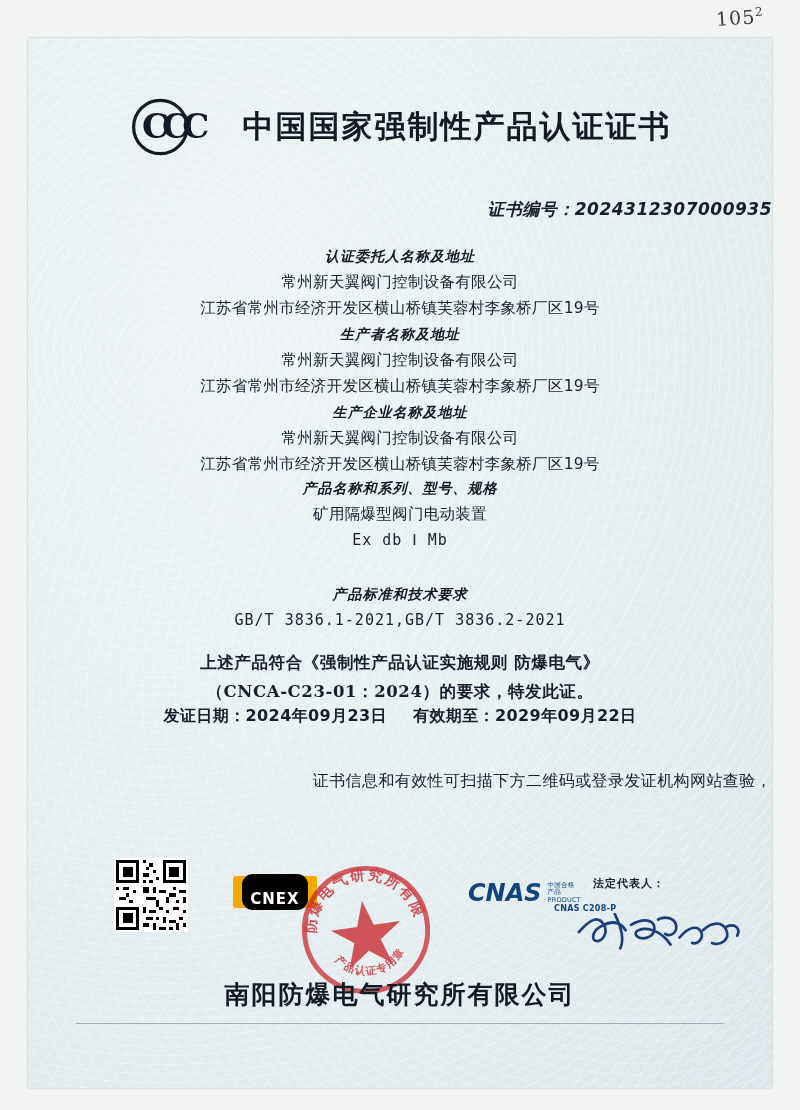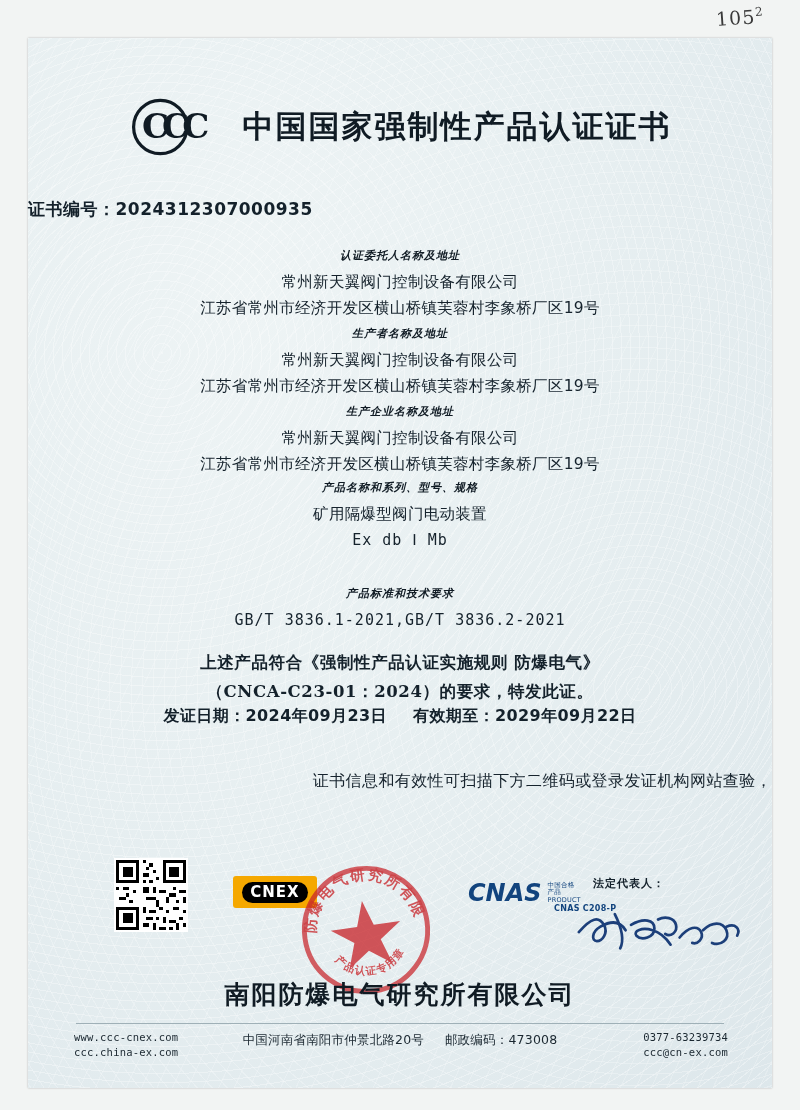--- a/index.html
+++ b/index.html
@@ -89,11 +89,12 @@
   .cert-no {
     position: absolute;
     left: 0; top: 160px; width: 744px;
-    text-align: left;
+    text-align: right;
     font-family: "DejaVu Sans", sans-serif;
     font-weight: bold;
     font-size: 17px;
     letter-spacing: .5px;
+    font-style: italic;
   }
   .block {
     position: absolute;

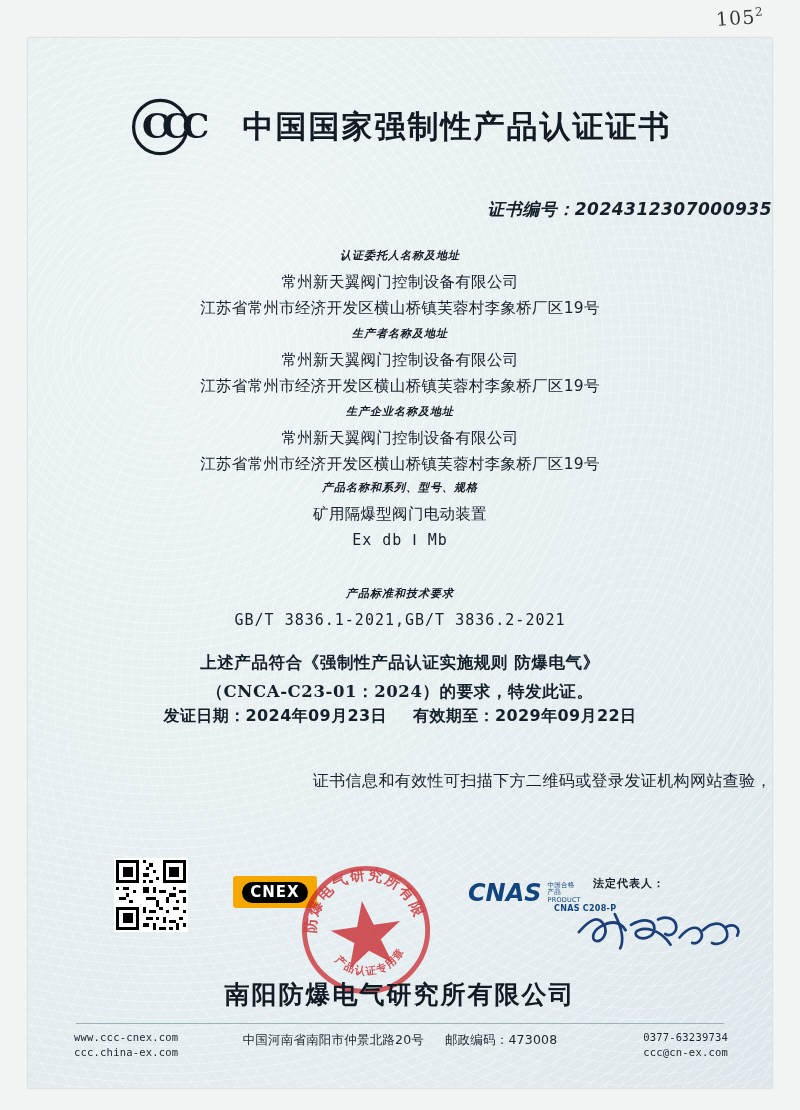--- a/index.html
+++ b/index.html
@@ -105,7 +105,7 @@
     font-family: "DejaVu Serif", serif;
     font-weight: bold;
     font-style: italic;
-    font-size: 11px;
+    font-size: 14px;
     letter-spacing: 1px;
     line-height: 26px;
     color: #101b24;

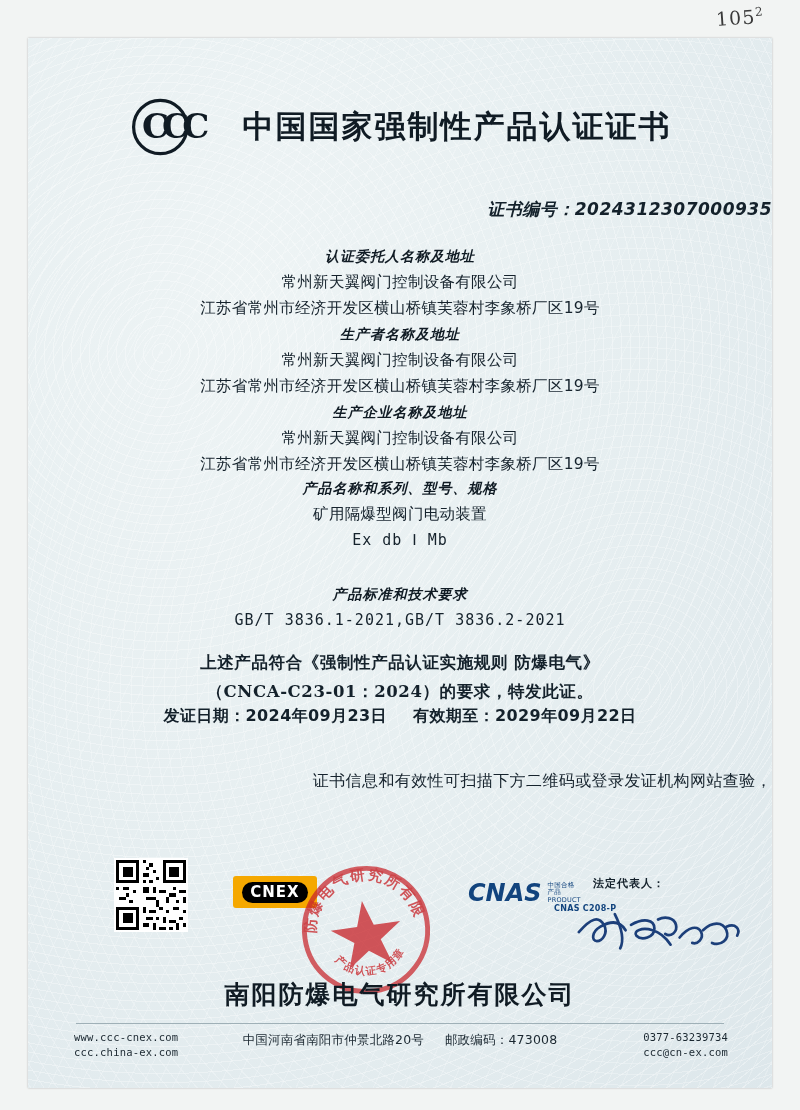--- a/index.html
+++ b/index.html
@@ -189,7 +189,7 @@
     font-weight: bold;
     font-size: 15px;
     letter-spacing: 1px;
-    padding: 1px 8px 2px 8px;
+    padding: 16px 8px 2px 8px;
     border-radius: 11px;
   }
 

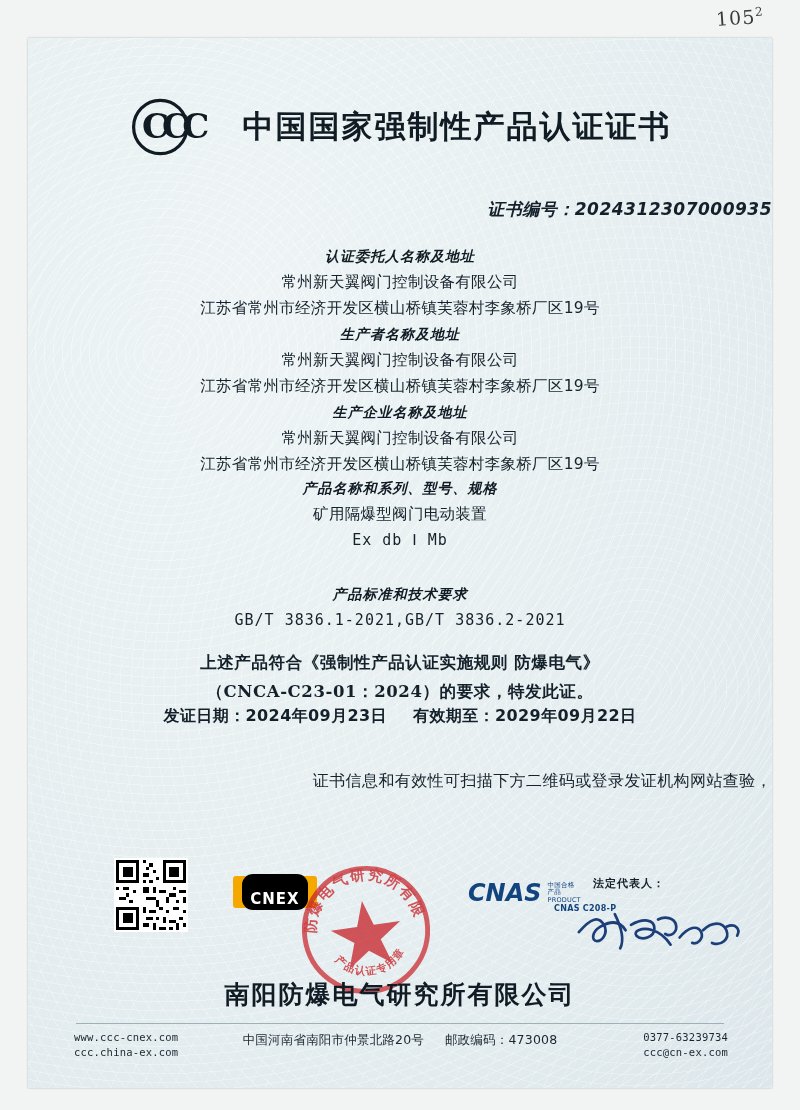--- a/index.html
+++ b/index.html
@@ -483,21 +483,6 @@
 
       <div class="footer-sep"></div>
 
-      <div class="footer">
-        <div class="left">
-          <div>www.ccc-cnex.com</div>
-          <div>ccc.china-ex.com</div>
-        </div>
-        <div class="center">
-          <span>中国河南省南阳市仲景北路20号</span>
-          &nbsp;&nbsp;&nbsp;
-          <span>邮政编码：</span><span>473008</span>
-        </div>
-        <div class="right">
-          <div>0377-63239734</div>
-          <div>ccc@cn-ex.com</div>
-        </div>
-      </div>
 
     </div>
   </div>

